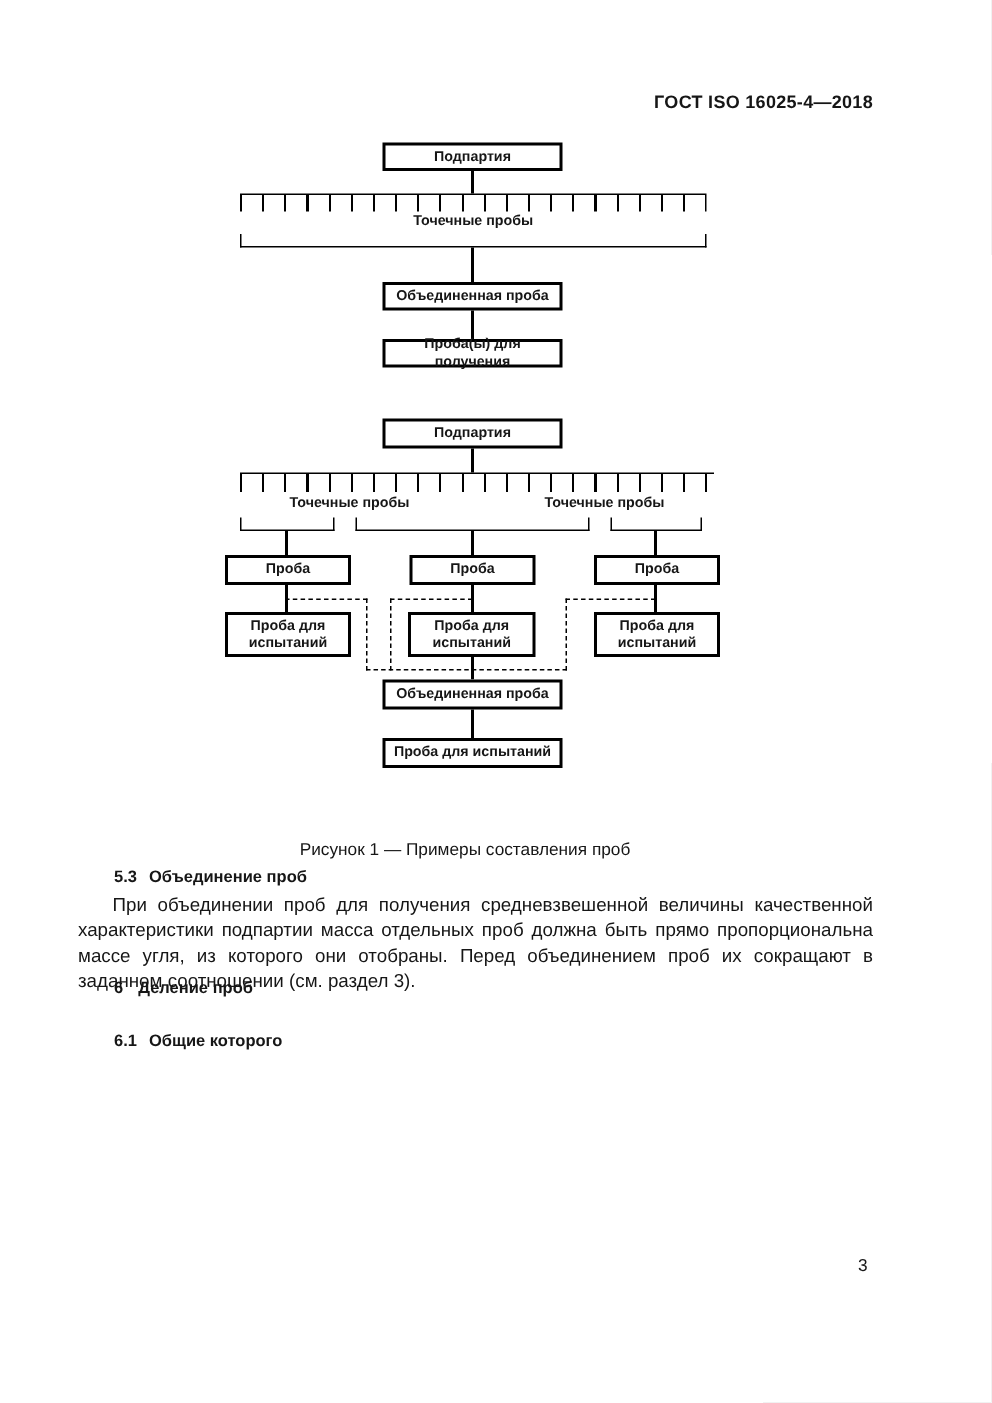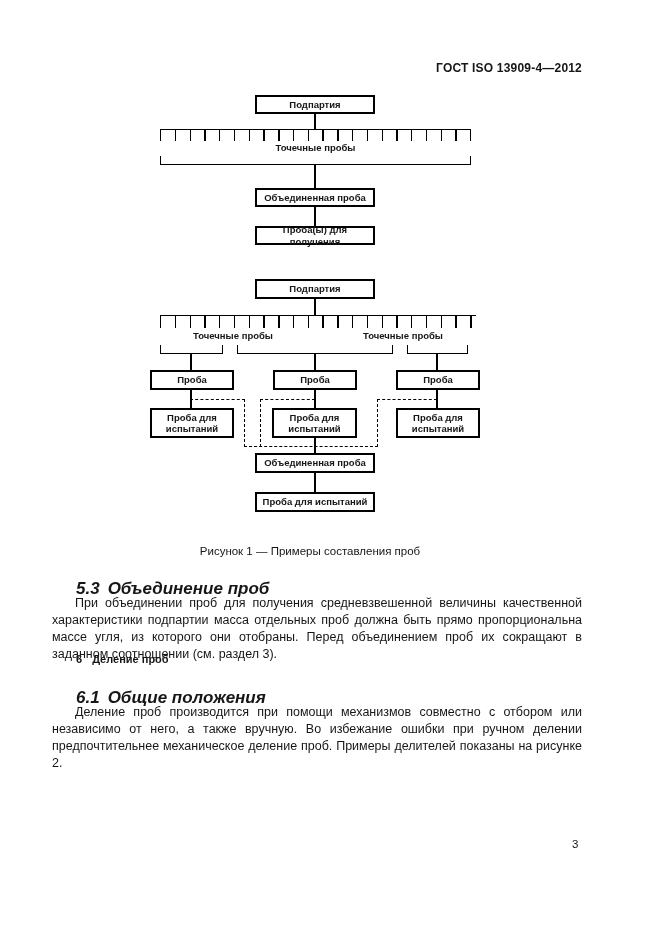--- a/index.html
+++ b/index.html
@@ -44,7 +44,7 @@
 
 <div class="page">
 
-  <div class="abs hdr" style="left:52px;top:61px;width:530px;text-align:right;">ГОСТ ISO 13909-4—2012</div>
+  <div class="abs hdr" style="left:52px;top:61px;width:530px;text-align:right;">ГОСТ ISO 16025-4—2018</div>
 
   <div class="dbox" style="left:255px;top:95px;width:120px;height:19px;">Подпартия</div>
   <div class="vline" style="left:314px;top:113px;height:16px;"></div>

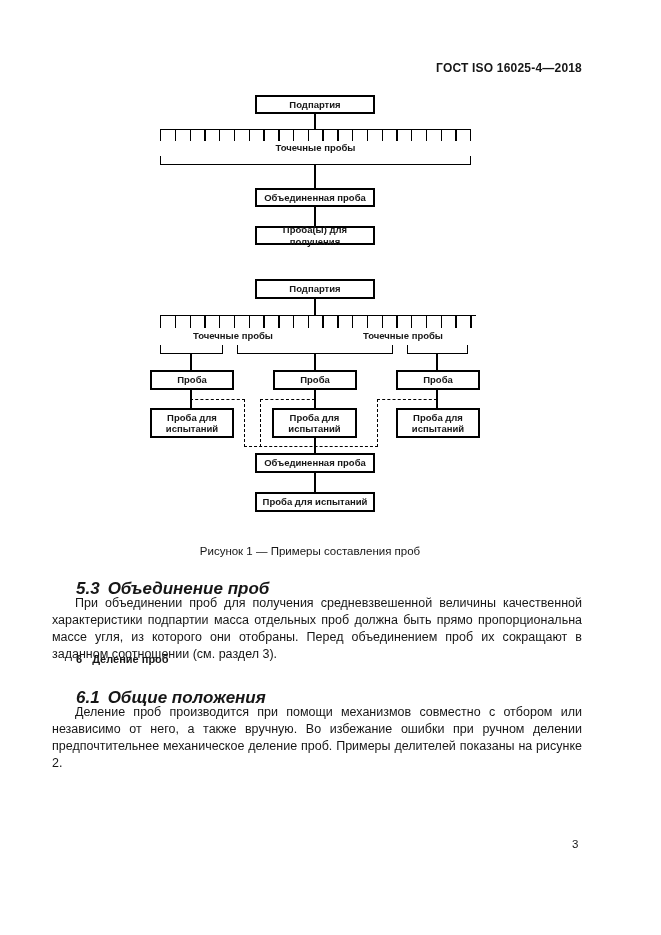--- a/index.html
+++ b/index.html
@@ -29,7 +29,7 @@
   .hdash { position:absolute; height:0; border-top:1.5px dashed #000; }
   .vdash { position:absolute; width:0; border-left:1.5px dashed #000; }
   
-  .figcap { font-size:11.5px; text-align:center; }
+  .figcap { font-size:11.5px; text-align:center;margin-top:16px; }
   .h2 { font-size:17px; font-weight:bold;font-style:italic; }
   .h1 { font-size:11px; font-weight:bold; }
   .h2 .num { margin-right:8px; }

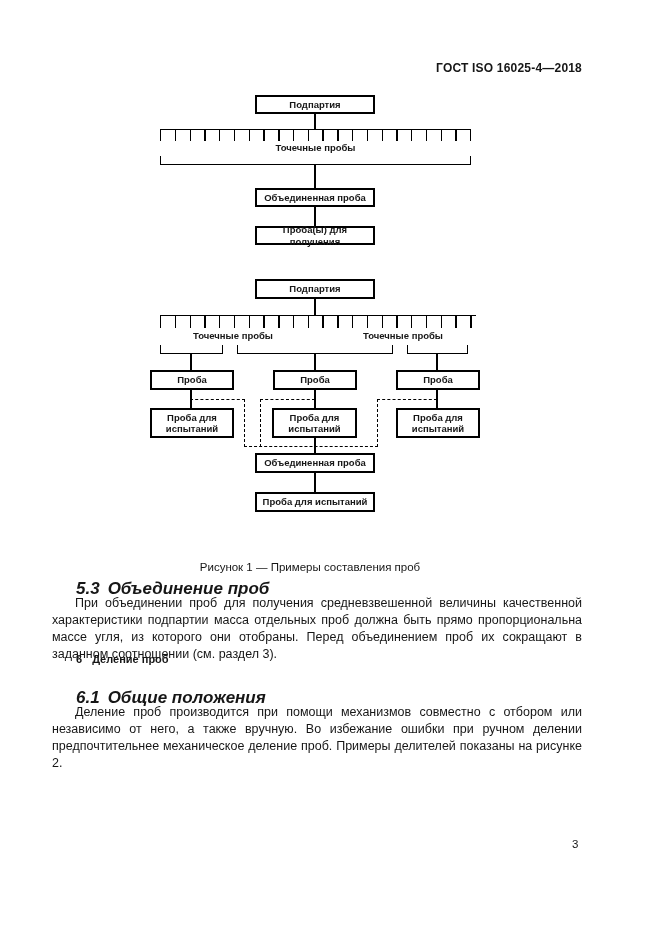--- a/index.html
+++ b/index.html
@@ -30,7 +30,7 @@
   .vdash { position:absolute; width:0; border-left:1.5px dashed #000; }
   
   .figcap { font-size:11.5px; text-align:center;margin-top:16px; }
-  .h2 { font-size:17px; font-weight:bold;font-style:italic; }
+  .h2 { font-size:11px; font-weight:bold; }
   .h1 { font-size:11px; font-weight:bold; }
   .h2 .num { margin-right:8px; }
   .h1 .num { margin-right:10px; }

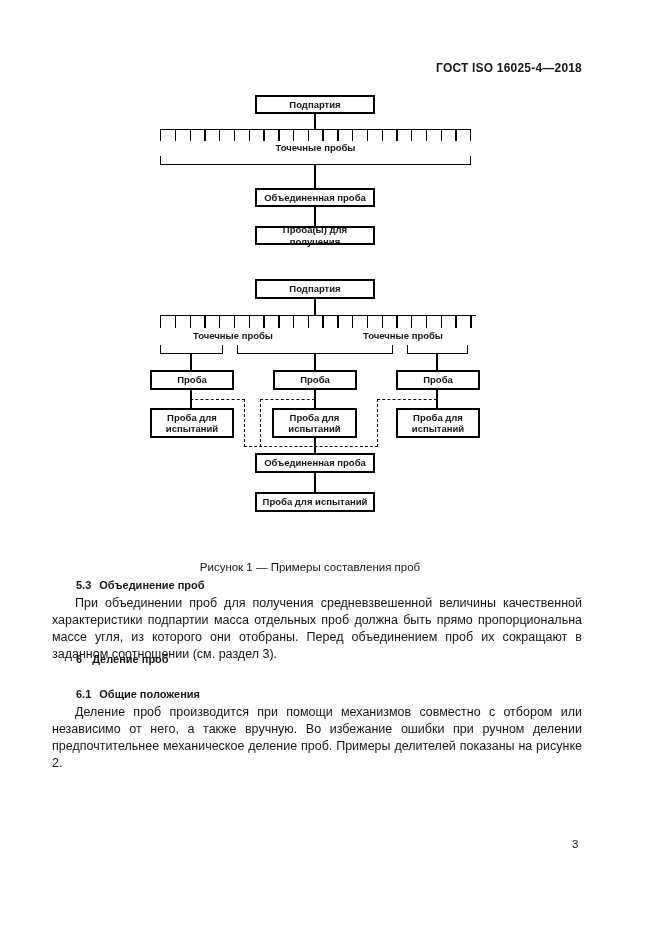--- a/index.html
+++ b/index.html
@@ -108,7 +108,7 @@
   </div>
 
   <div class="abs h2" style="left:76px;top:688px;">
-    <span class="num">6.1</span><span>Общие положения</span>
+    <span class="num">6.1</span><span>Общие которого</span>
   </div>
   <div class="abs body-par" style="left:52px;top:704px;width:530px;">Деление проб производится при помощи механизмов совместно с отбором или независимо от него, а также вручную. Во избежание ошибки при ручном делении предпочтительнее механическое деление проб. Примеры делителей показаны на рисунке 2.</div>
 

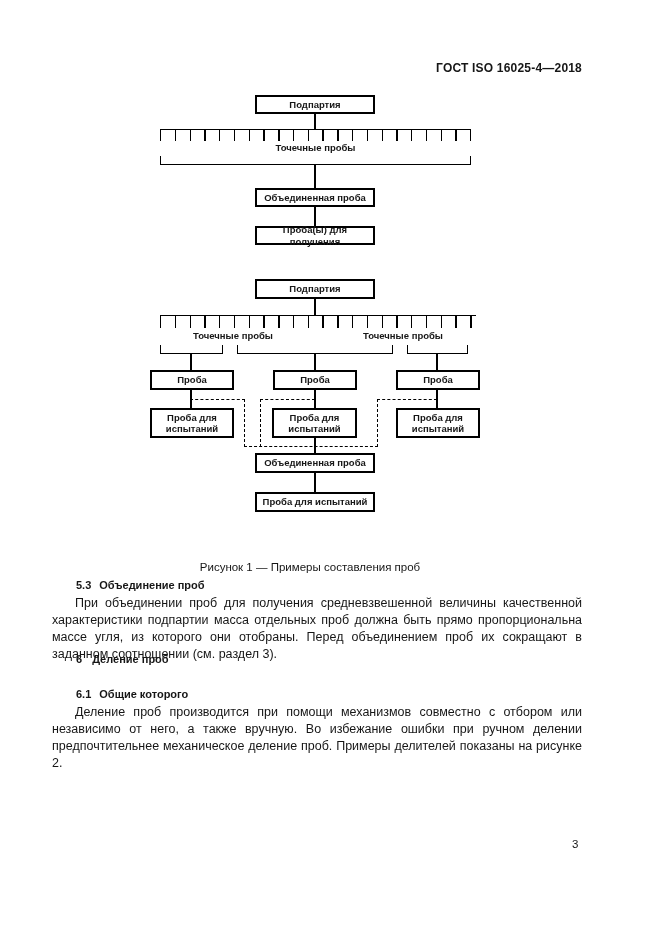--- a/index.html
+++ b/index.html
@@ -110,7 +110,6 @@
   <div class="abs h2" style="left:76px;top:688px;">
     <span class="num">6.1</span><span>Общие которого</span>
   </div>
-  <div class="abs body-par" style="left:52px;top:704px;width:530px;">Деление проб производится при помощи механизмов совместно с отбором или независимо от него, а также вручную. Во избежание ошибки при ручном делении предпочтительнее механическое деление проб. Примеры делителей показаны на рисунке 2.</div>
 
   <div class="abs pagenum" style="left:572px;top:838px;">3</div>
 

